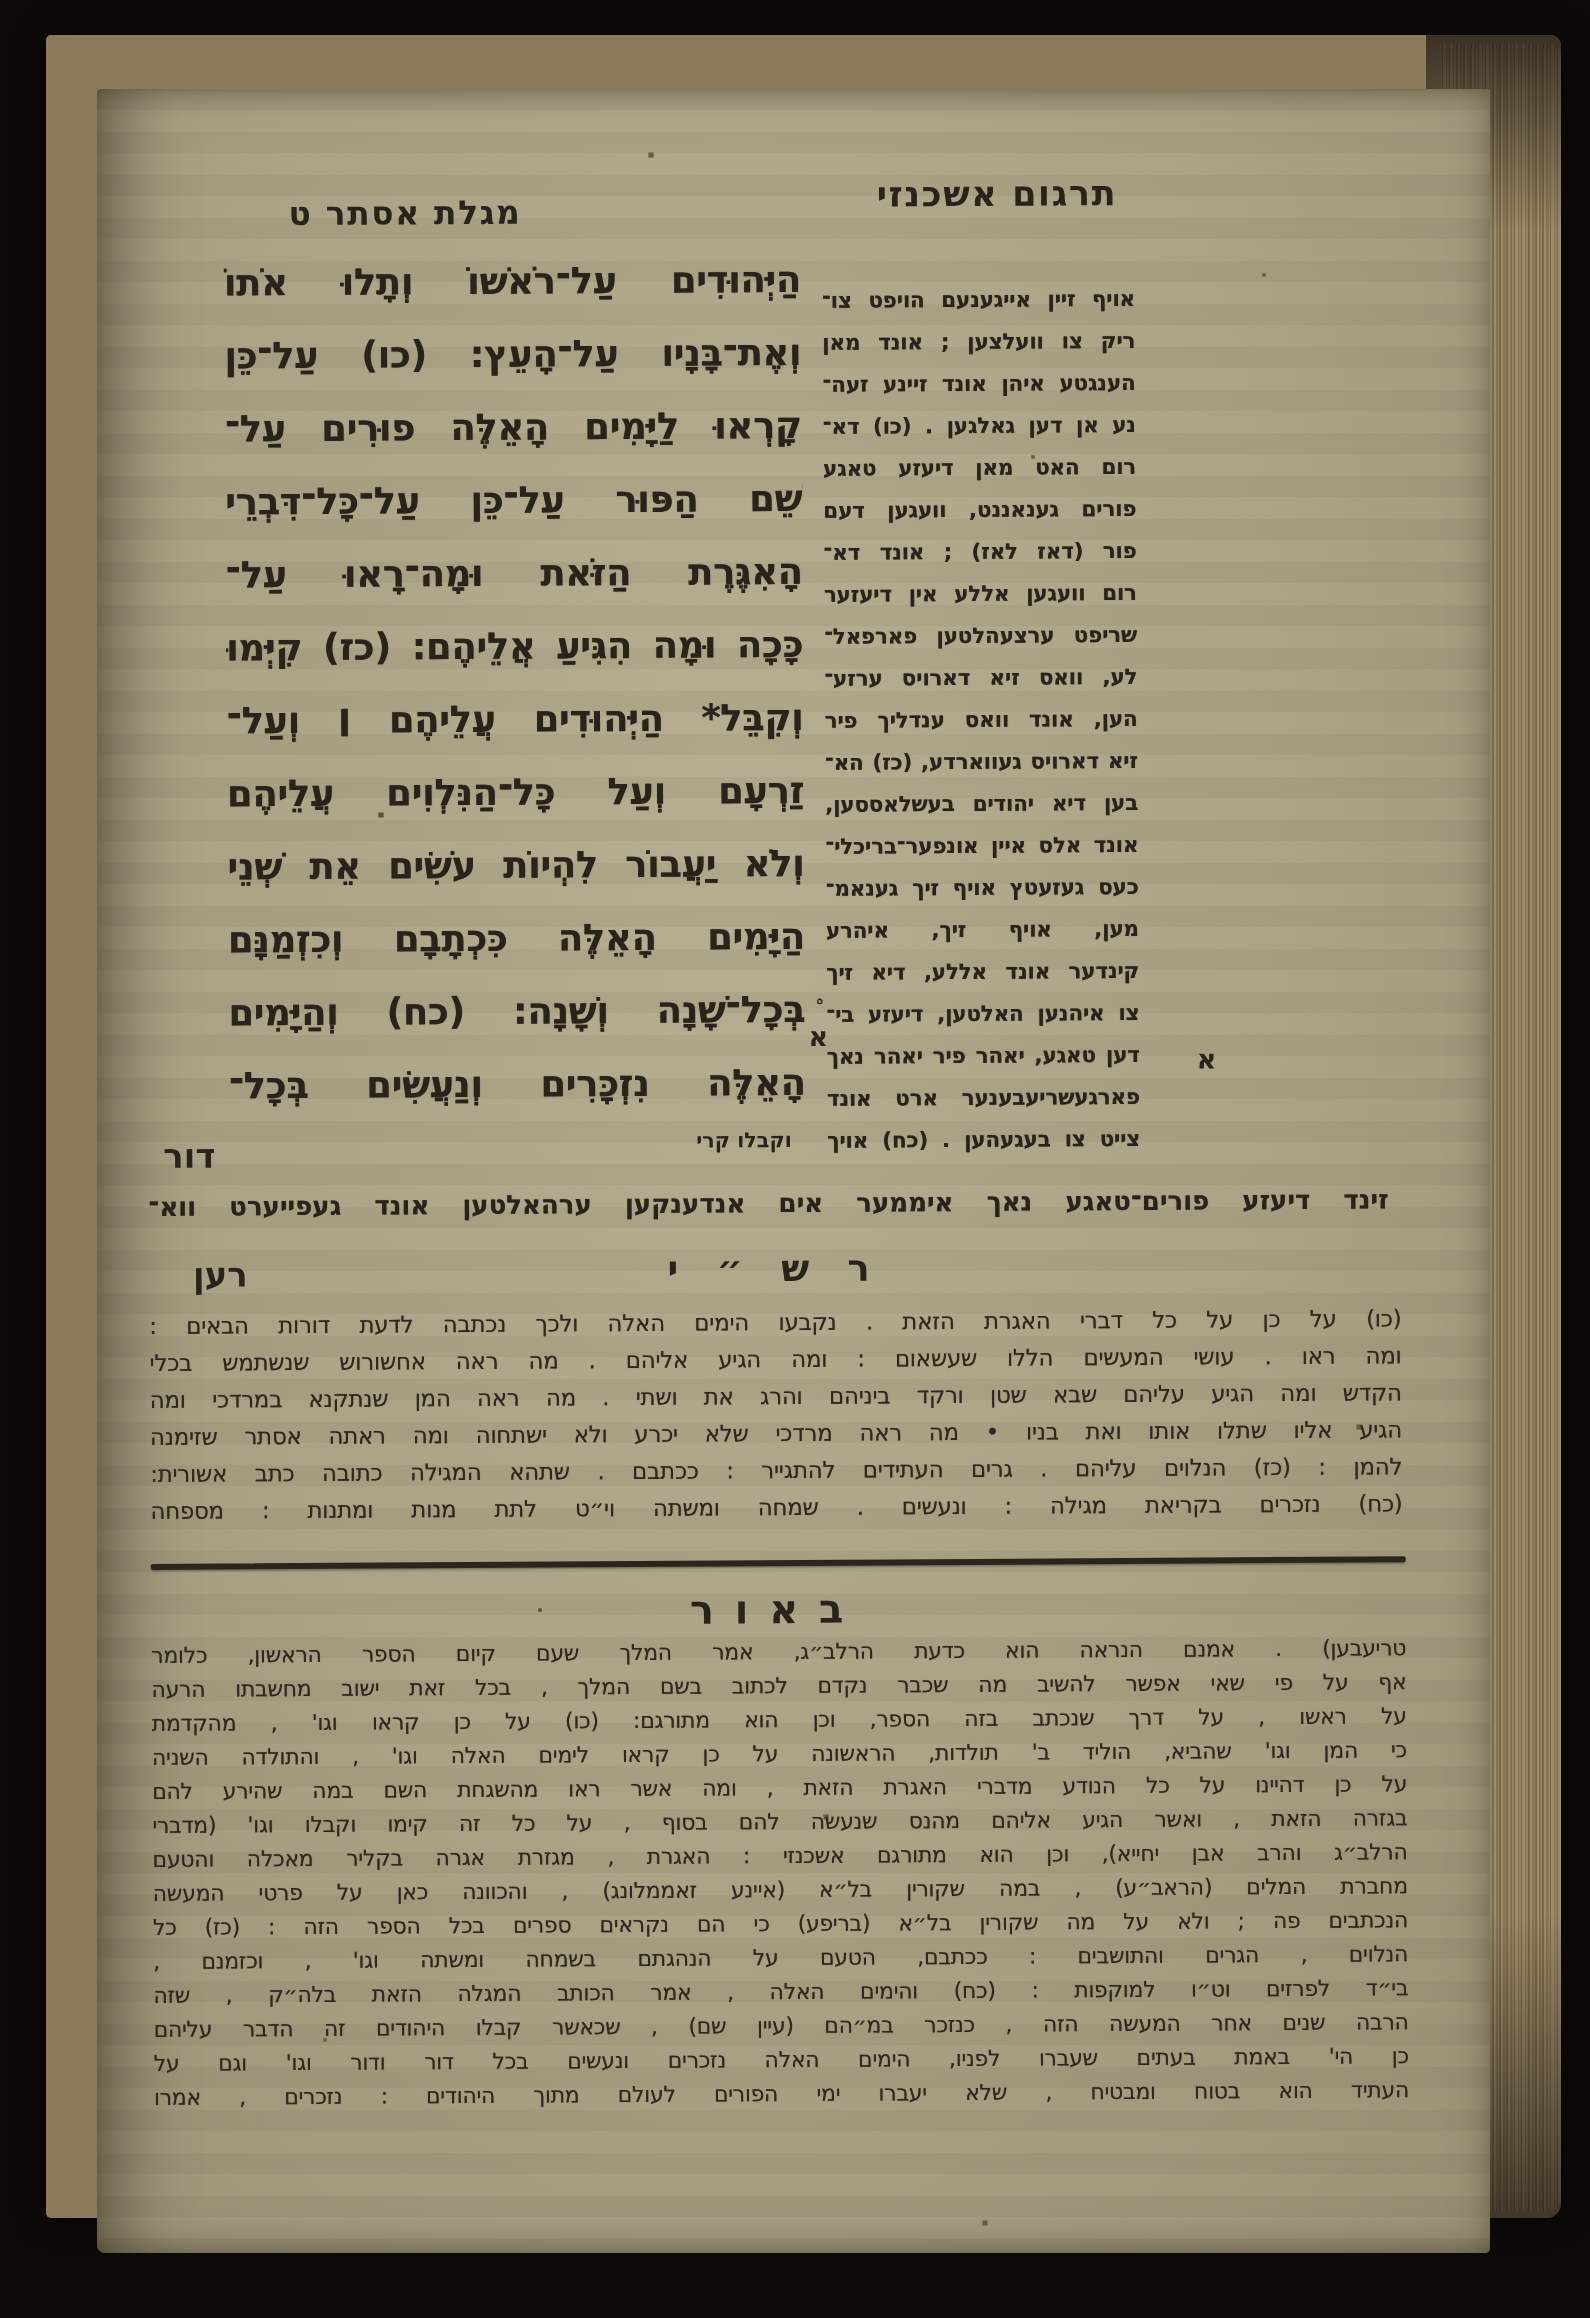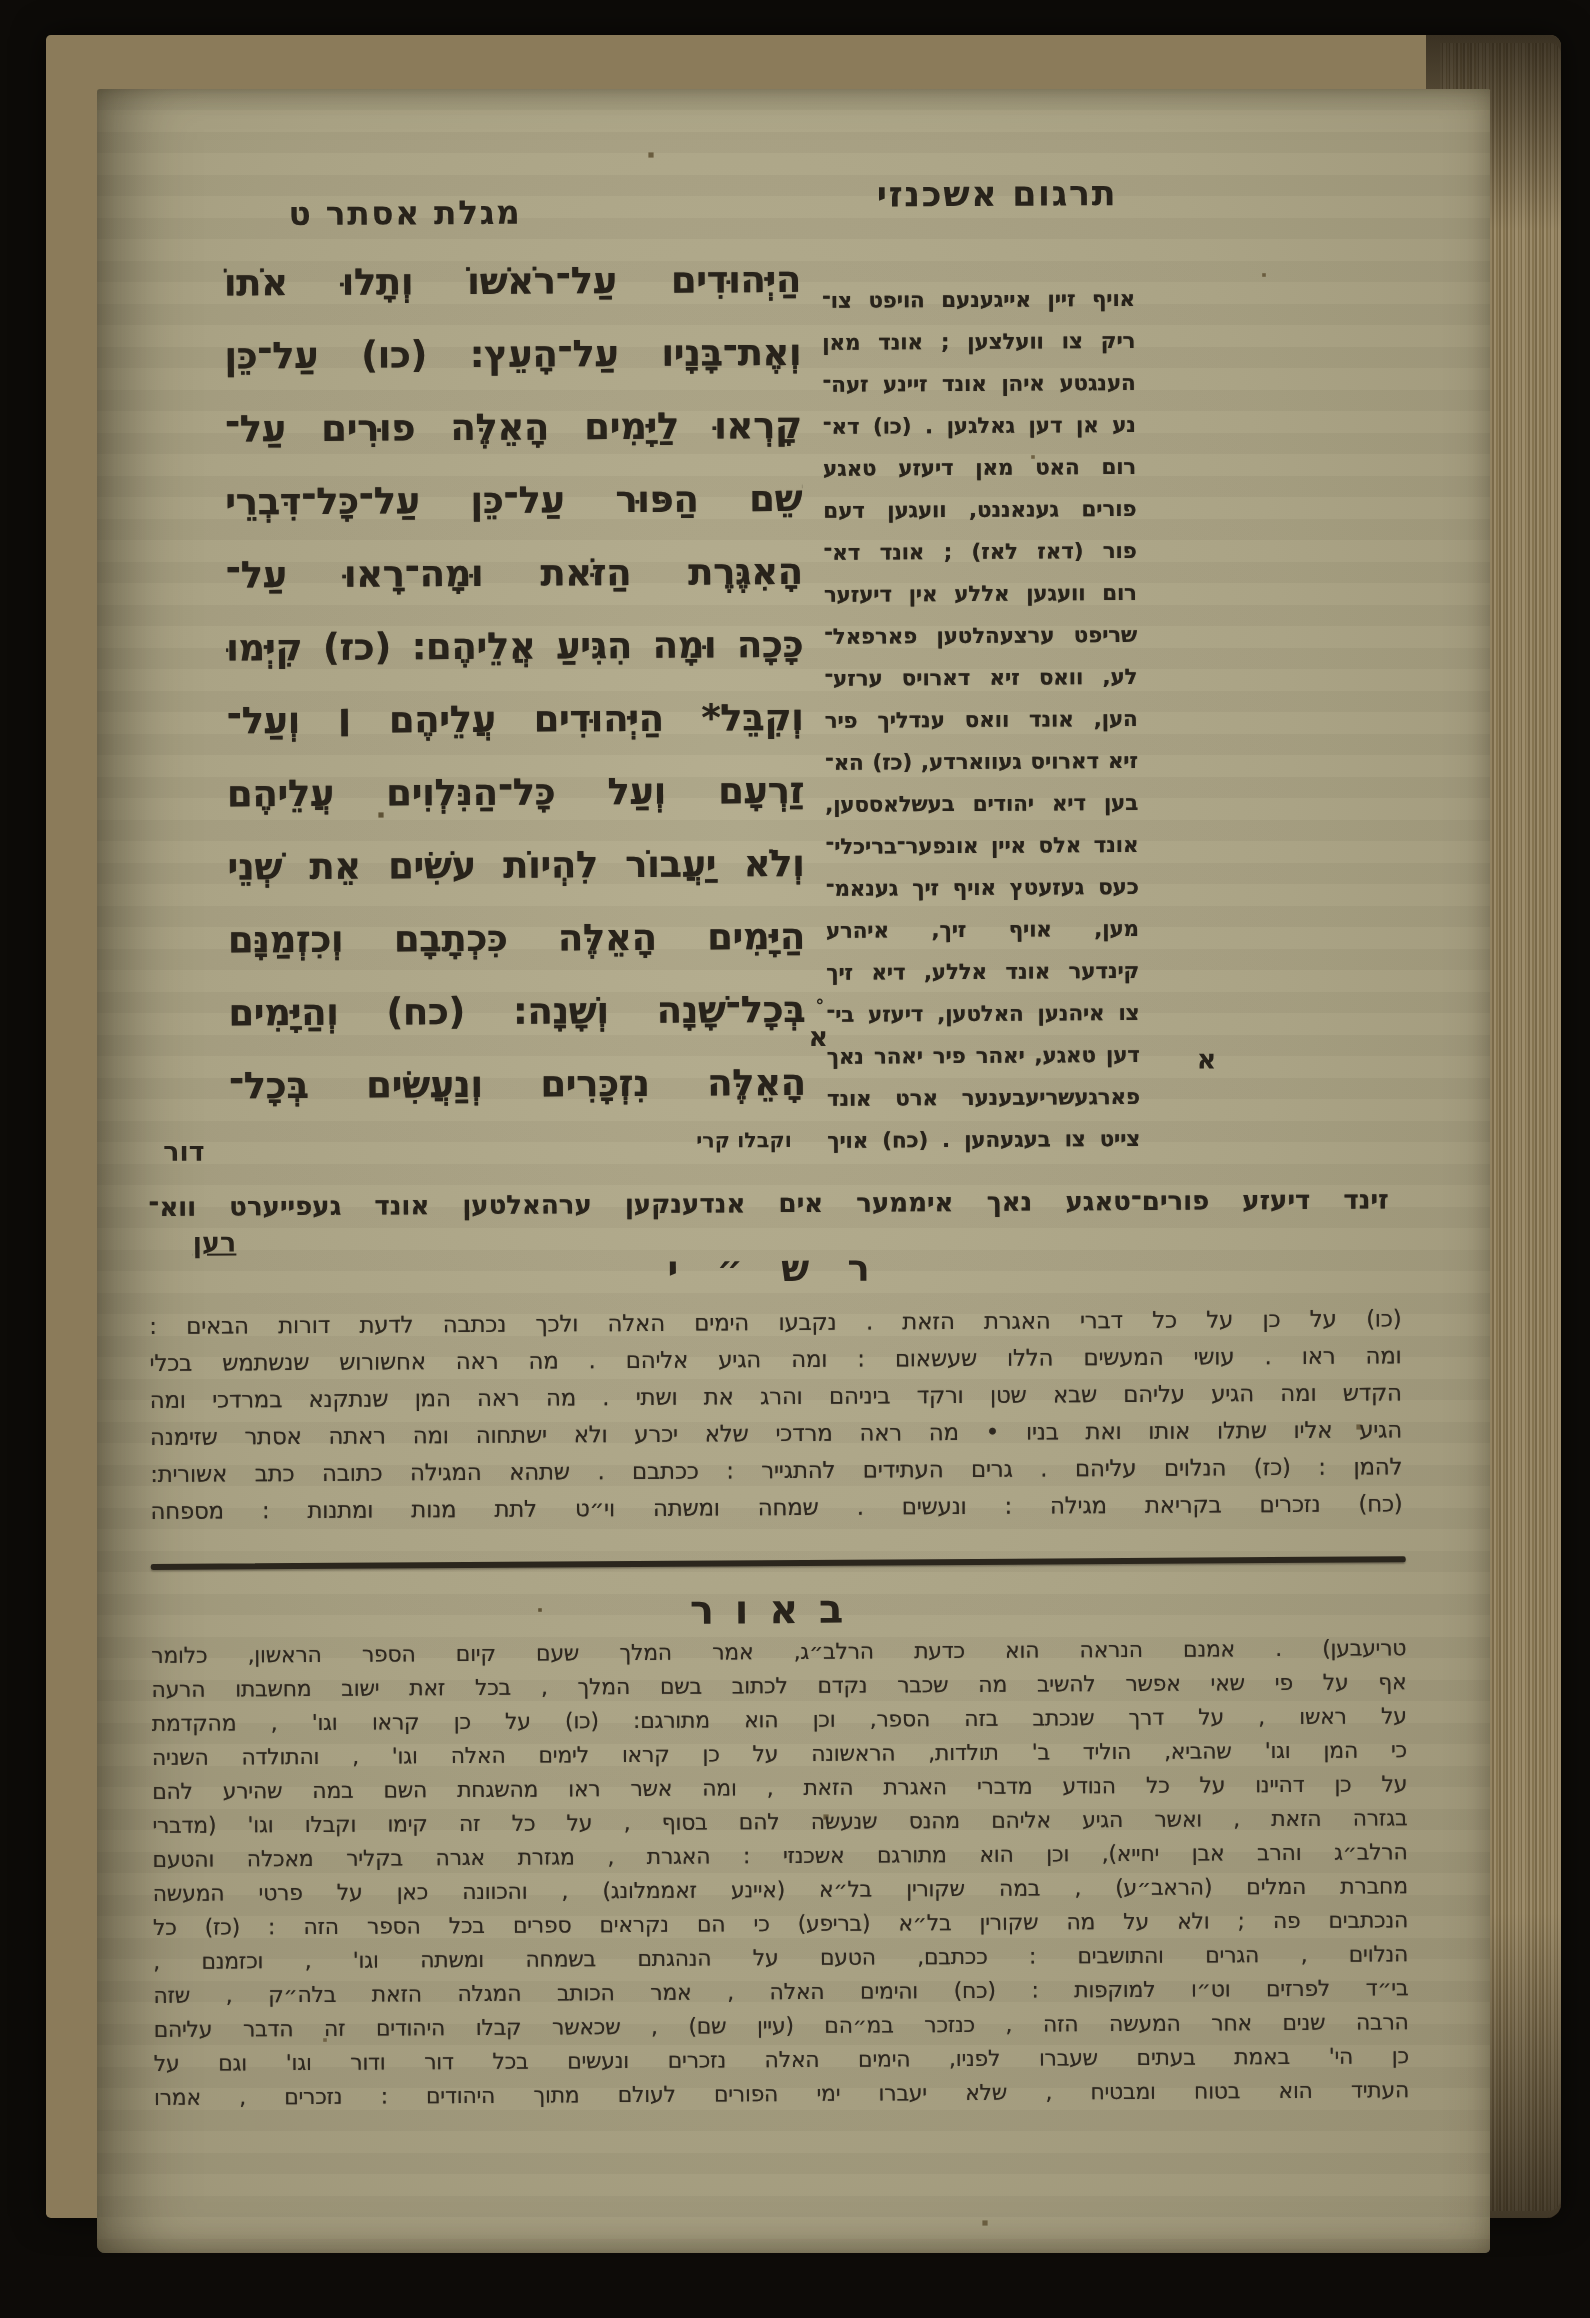--- a/index.html
+++ b/index.html
@@ -41,7 +41,7 @@
   .mikra{position:absolute;left:229px;top:243px;width:577px;}
   .m-line{height:73px;line-height:73px;font-size:37px;font-weight:bold;letter-spacing:-0.4px;}
   .qere{position:absolute;left:696px;top:1128px;font-size:20.7px;font-weight:bold;}
-  .catchword{position:absolute;left:163px;top:1132px;font-size:27px;font-weight:bold;}
+  .catchword{position:absolute;left:163px;top:1132px;font-size:34px;font-weight:bold;}
   .marker{position:absolute;font-weight:bold;}
   
   .targum{position:absolute;left:827px;top:280px;width:313px;}

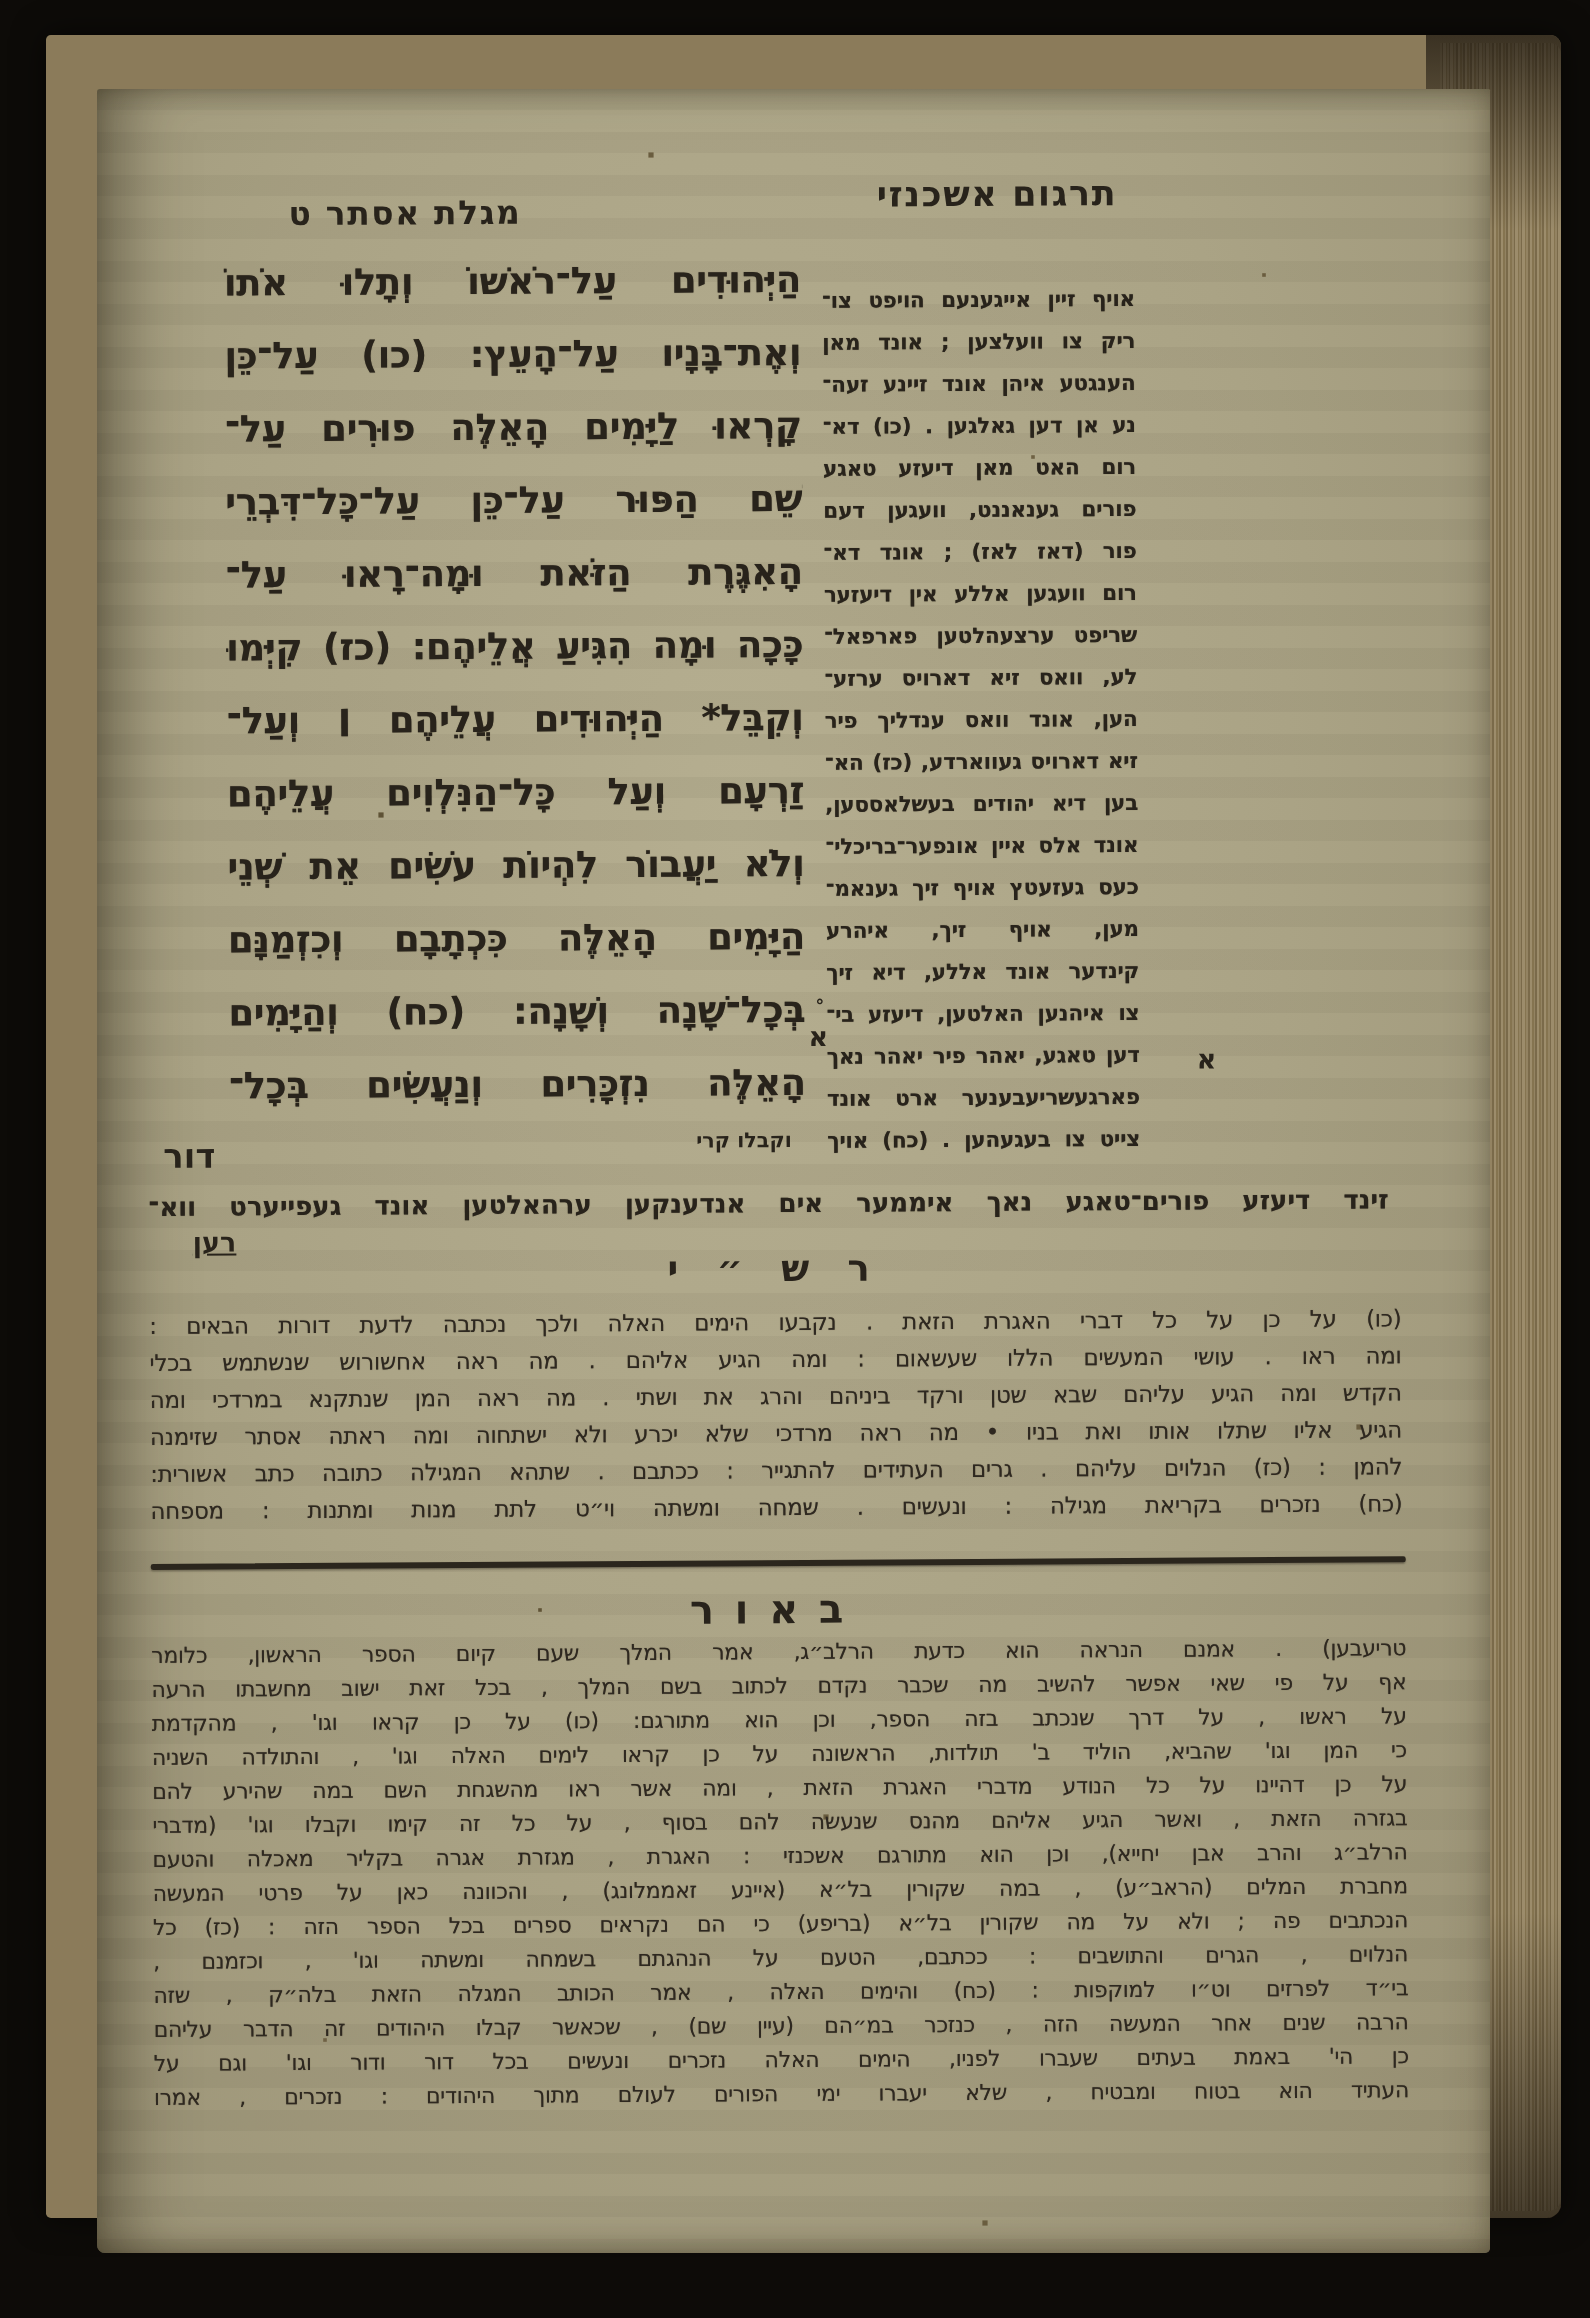--- a/index.html
+++ b/index.html
@@ -48,7 +48,7 @@
   .t-line{height:42px;line-height:42px;font-size:21.5px;font-weight:bold;letter-spacing:-0.2px;}
   .t-overflow{position:absolute;left:148px;top:1182px;width:1240px;height:43px;line-height:43px;
     font-size:26px;font-weight:bold;}
-  .t-cont{position:absolute;left:192px;top:1223px;font-size:27px;font-weight:bold;text-decoration:underline;}
+  .t-cont{position:absolute;left:192px;top:1251px;font-size:34px;font-weight:bold;}
   
   .rashi-title{left:148px;top:1247px;width:1252px;font-size:37px;letter-spacing:12.7px;}
   .rashi{position:absolute;left:148px;top:1304px;width:1252px;}

